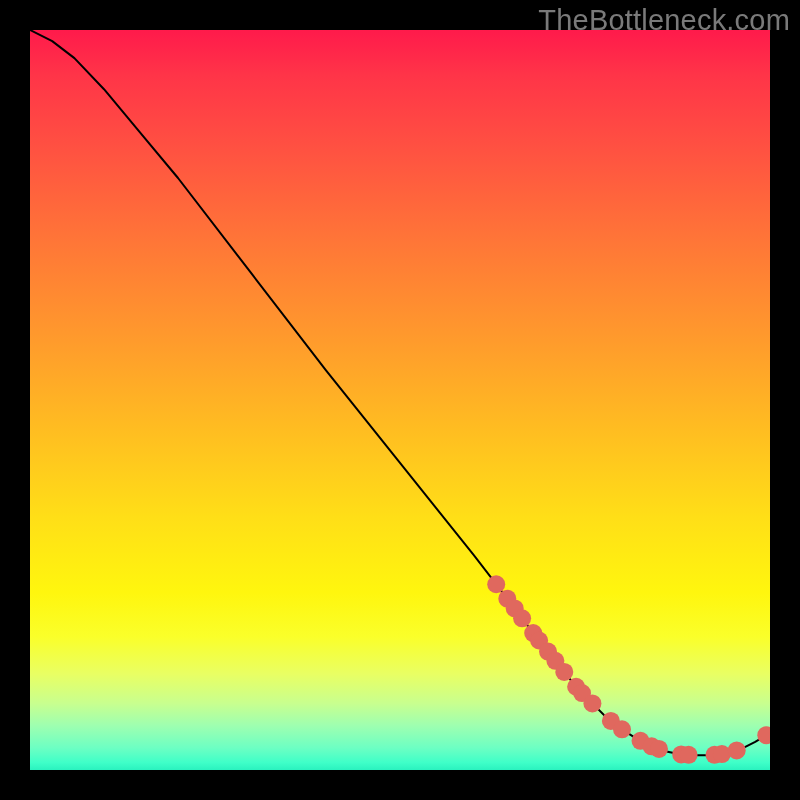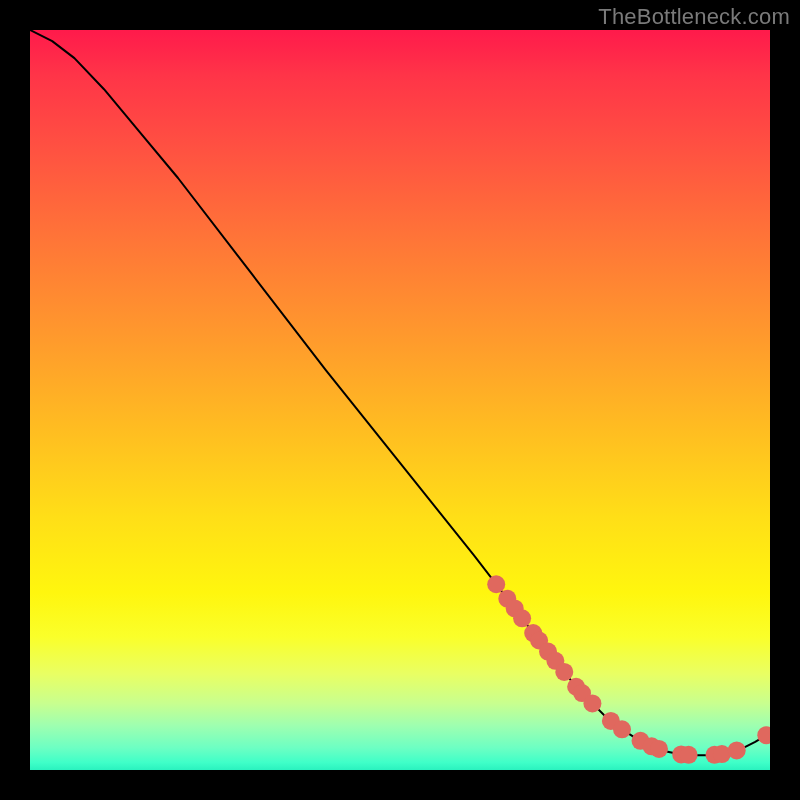--- a/index.html
+++ b/index.html
@@ -16,7 +16,7 @@
     right: 10px;
     color: #7a7a7a;
     font-family: Arial, Helvetica, sans-serif;
-    font-size: 22px;
+    font-size: 29px;
     font-weight: 400;
     letter-spacing: 0.2px;
     z-index: 5;

